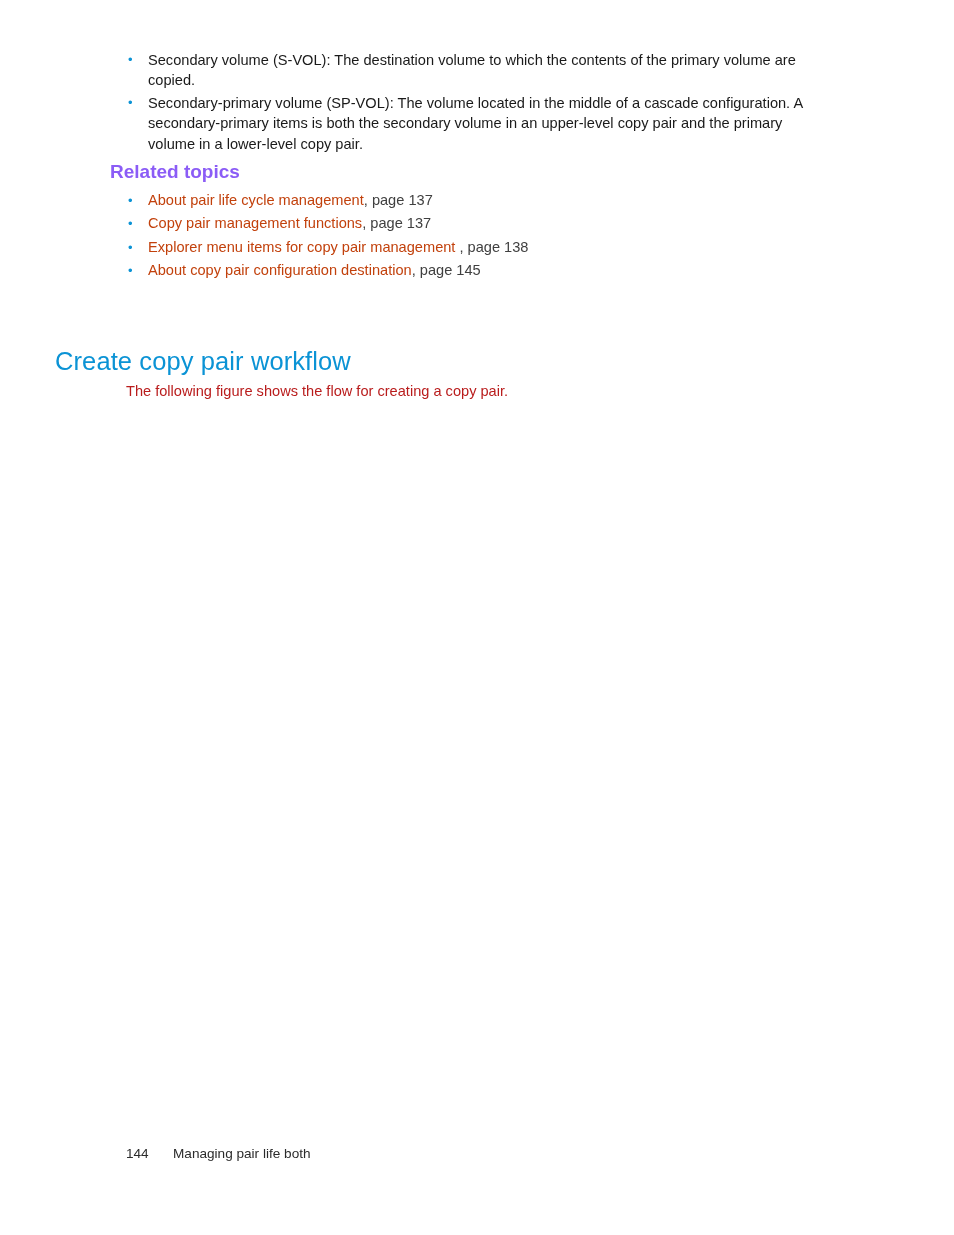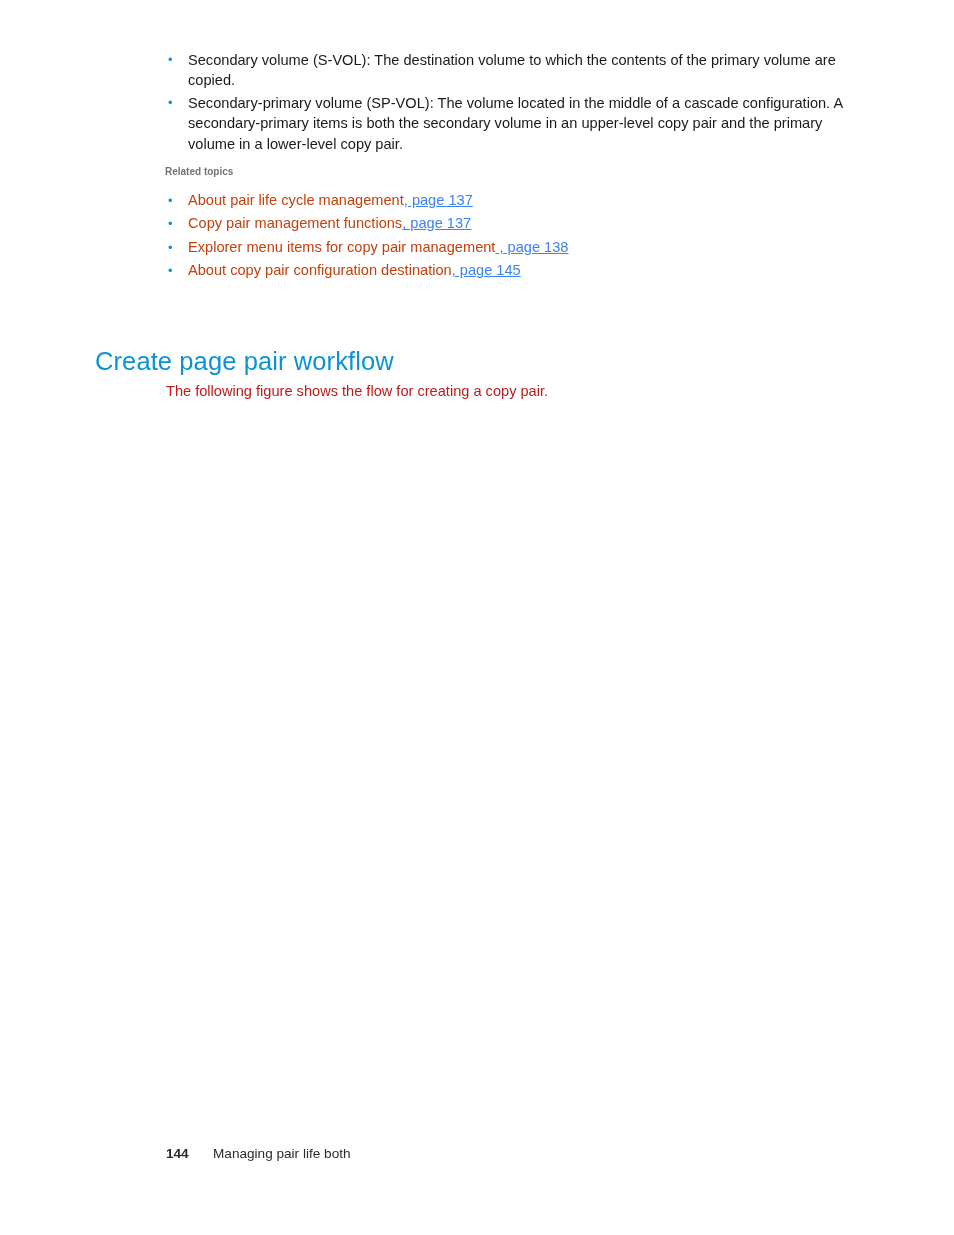--- a/index.html
+++ b/index.html
@@ -23,7 +23,6 @@
     height: 1235px;
     background: #ffffff;
     overflow: hidden;
-    margin-left: 40px;
   }
 
   

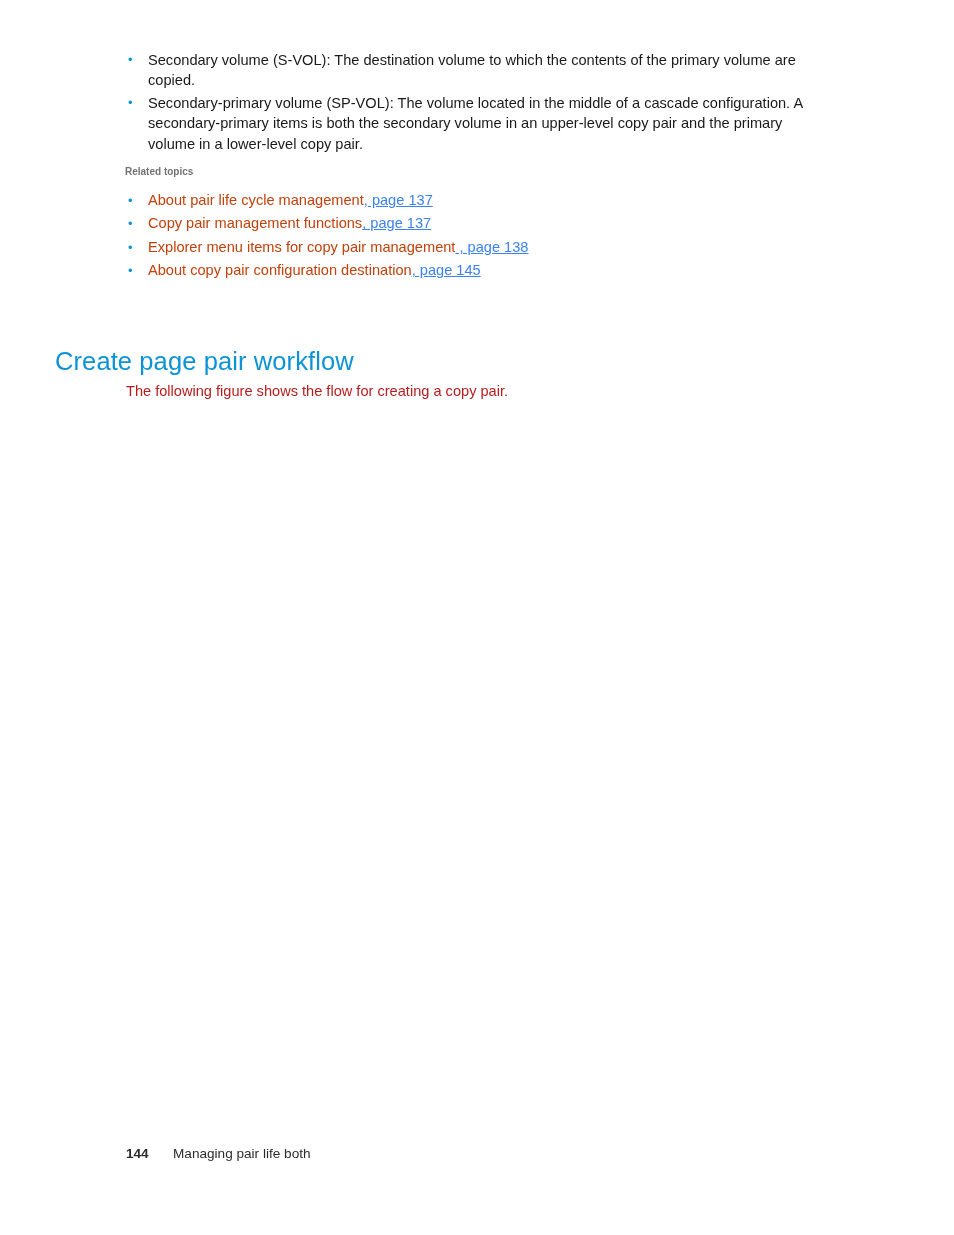--- a/index.html
+++ b/index.html
@@ -62,12 +62,12 @@
   
   .related-heading {
     position: absolute;
-    left: 125px;
+    left: 110px;
     top: 163px;
-    font-size: 10px;
+    font-size: 19px;
     font-weight: bold;
     line-height: 18px;
-    color: #737373;
+    color: #8b5cf6;
   }
   .related-list {
     position: absolute;

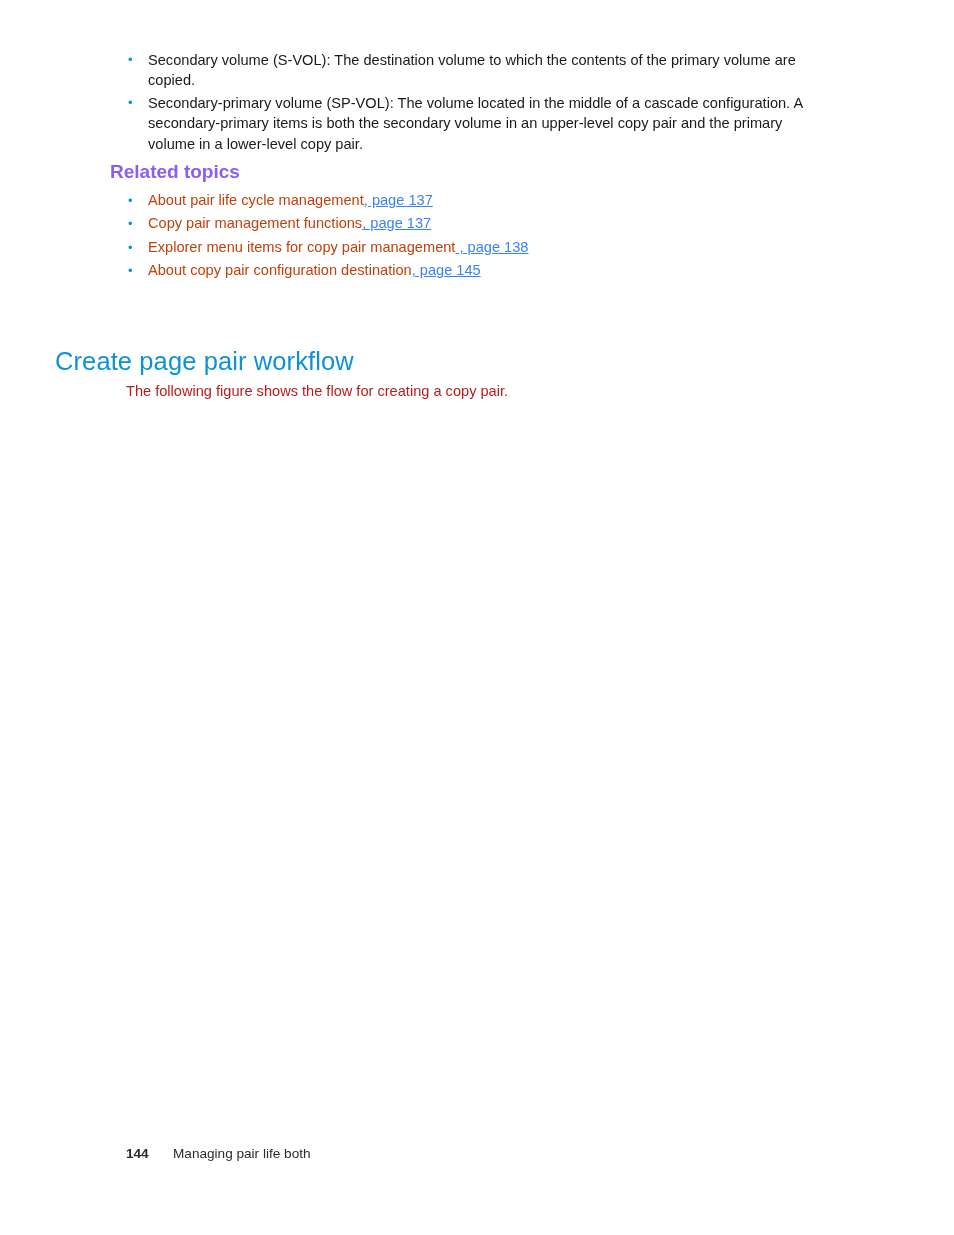--- a/index.html
+++ b/index.html
@@ -88,8 +88,7 @@
     text-decoration: none;
   }
   .topic-tail {
-    color: #3b82f6;
-    text-decoration: underline;
+    color: #404040;
   }
 
   

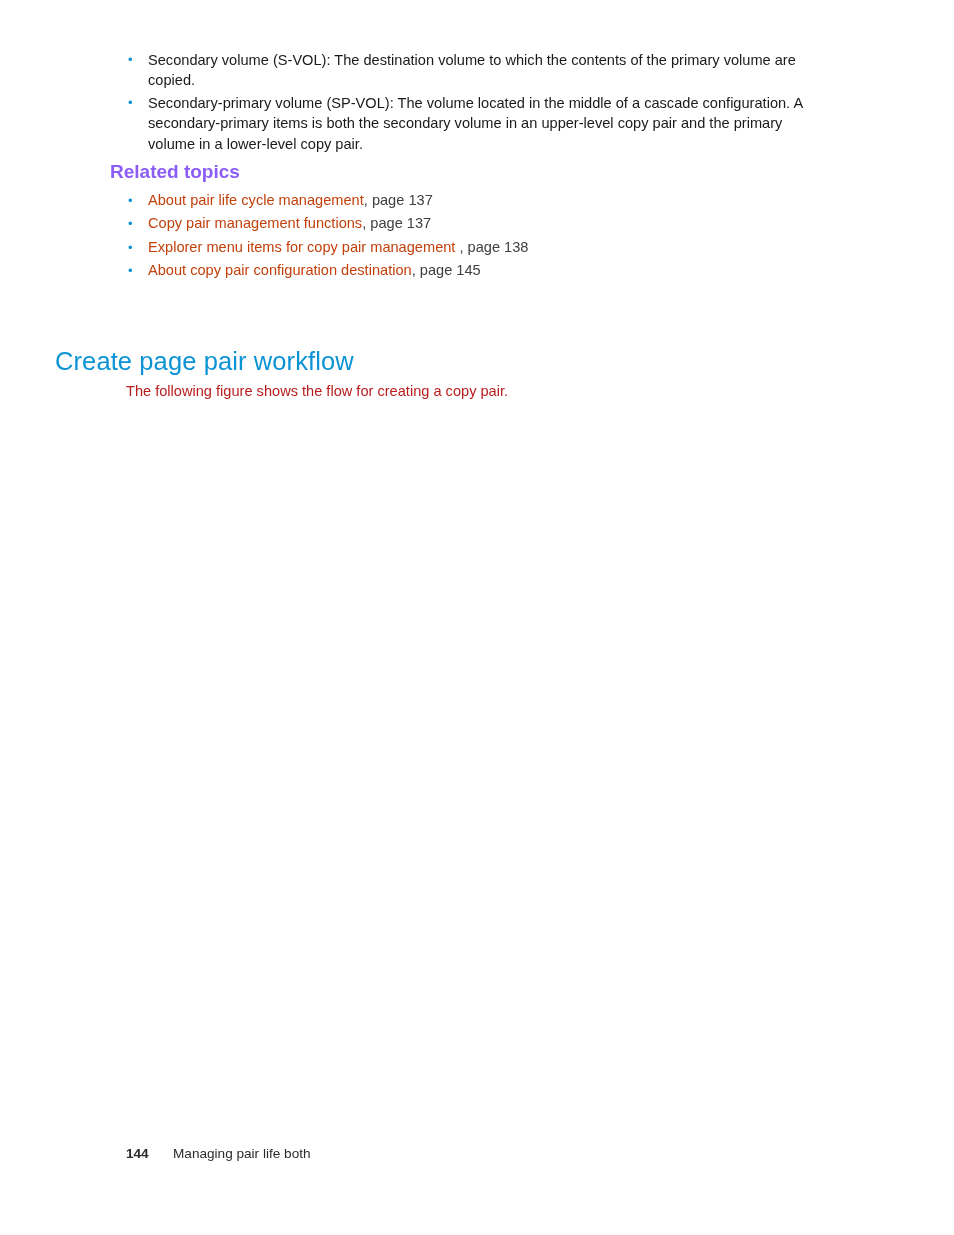--- a/index.html
+++ b/index.html
@@ -167,7 +167,7 @@
     </li>
   </ul>
 
-  <h1 class="section-heading">Create page pair workflow</h1>
+  <h1 class="section-heading">Create copy pair workflow</h1>
 
   <p class="section-body">The following figure shows the flow for creating a copy pair.</p>
 

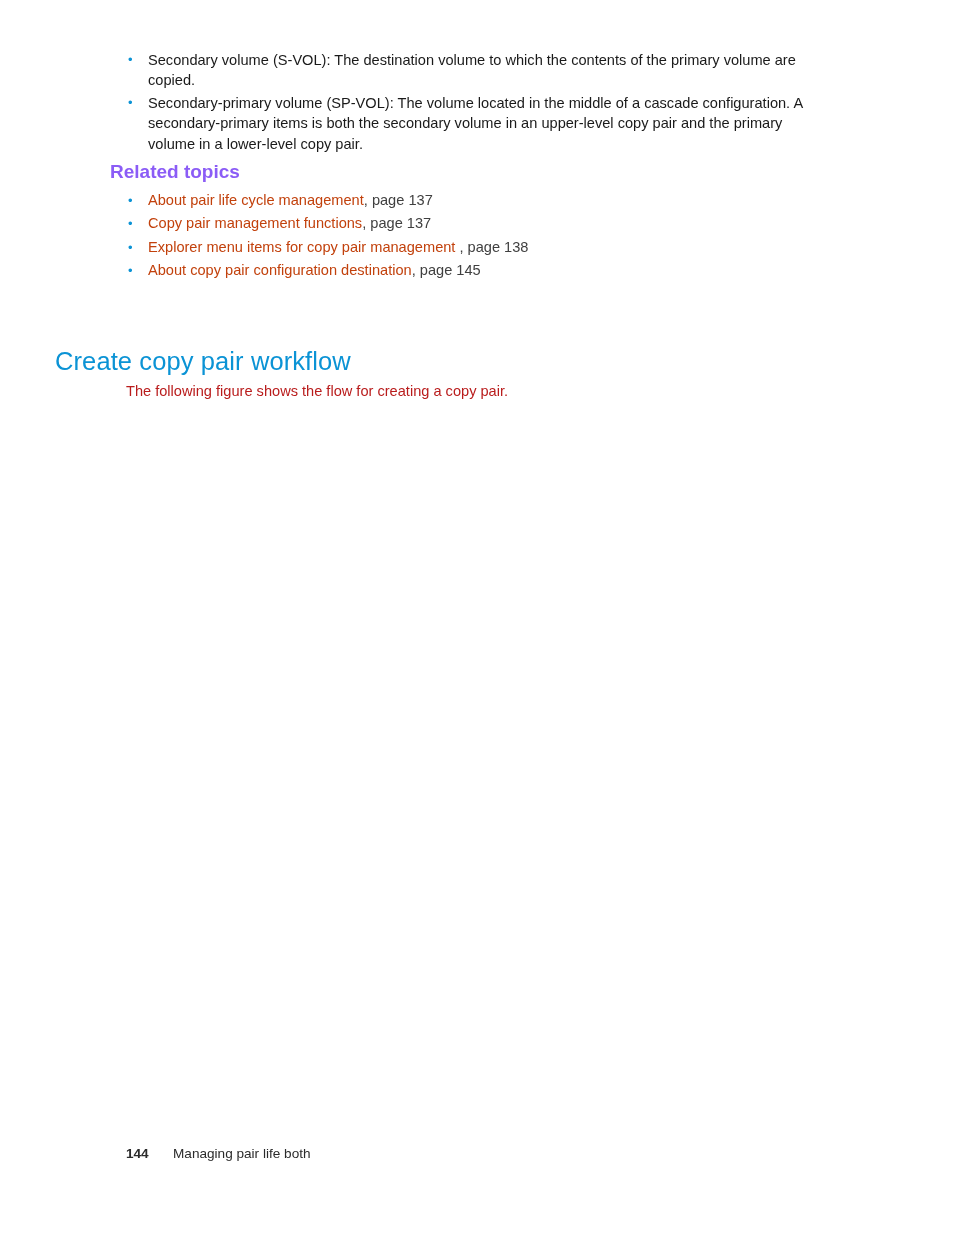--- a/index.html
+++ b/index.html
@@ -137,7 +137,6 @@
   .footer .page-number {
     display: inline-block;
     min-width: 47px;
-    font-weight: bold;
   }
 </style>
 </head>

